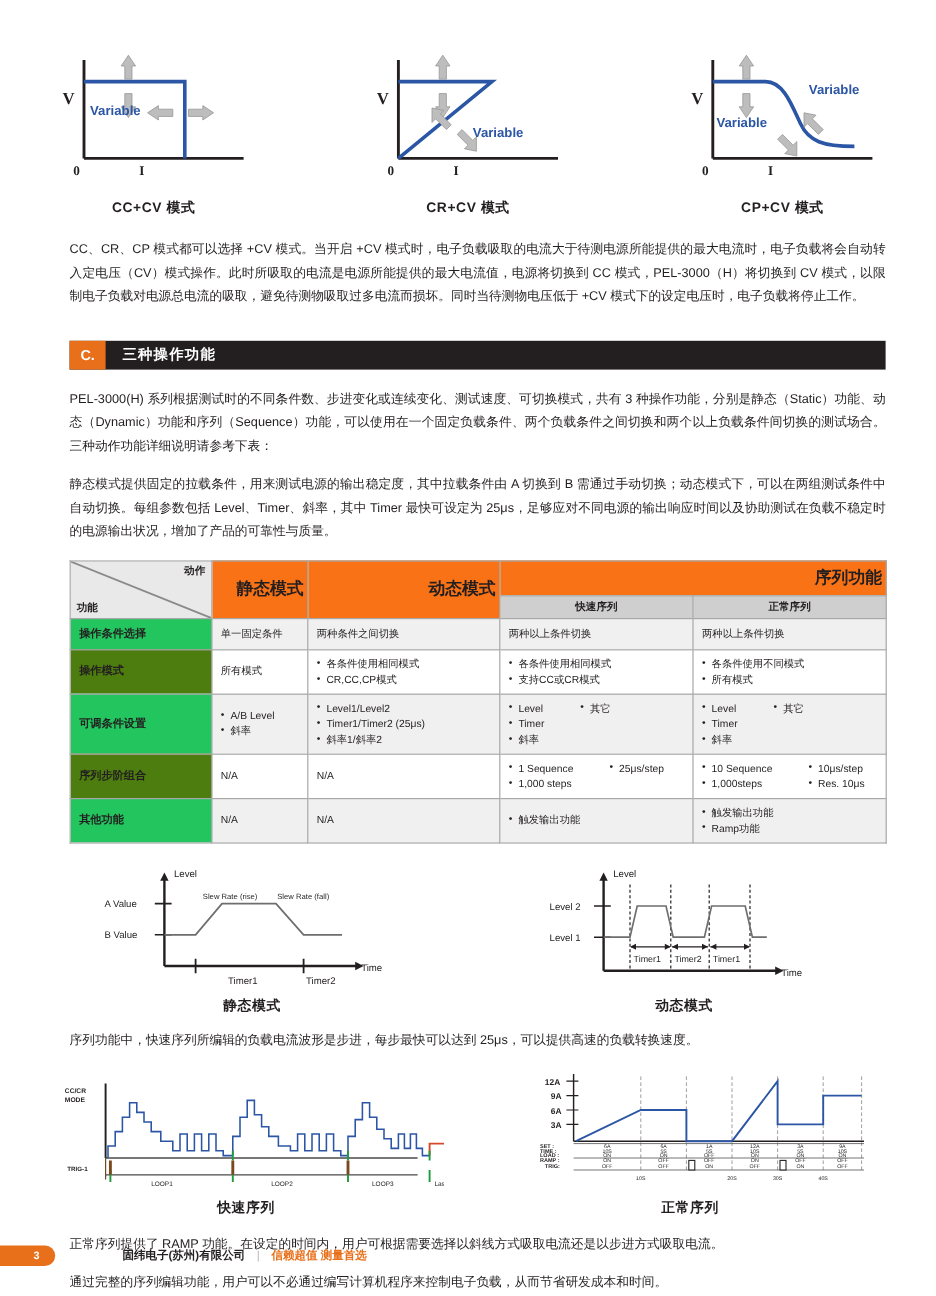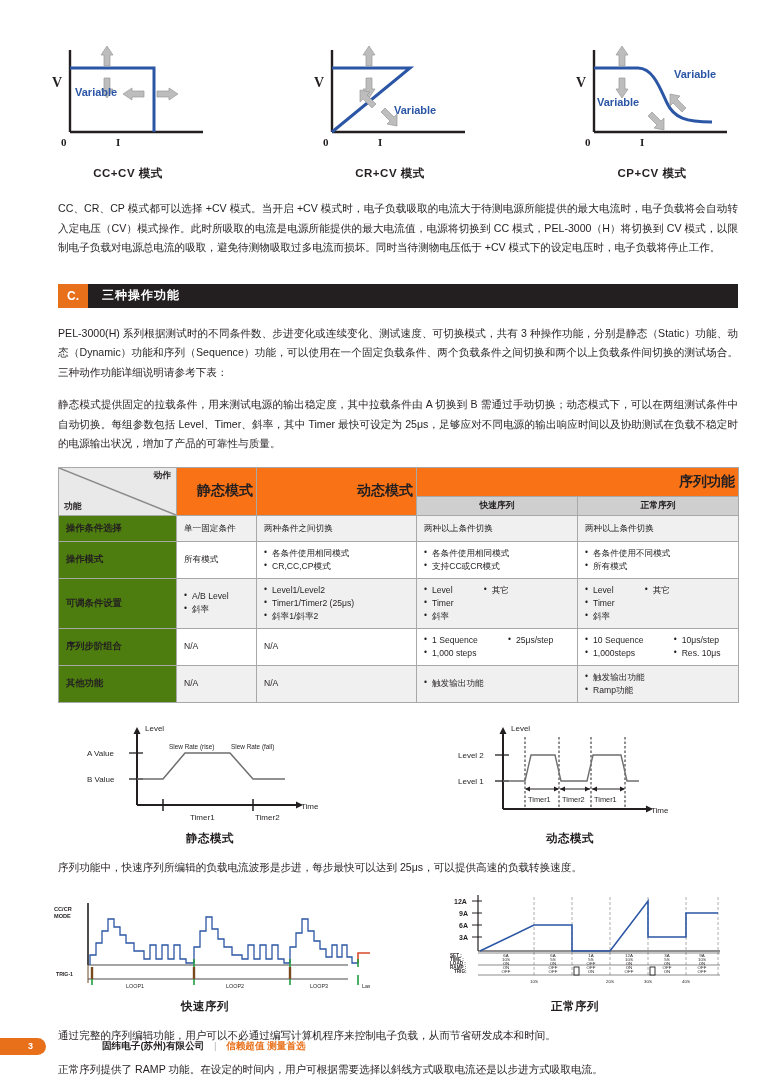--- a/index.html
+++ b/index.html
@@ -54,7 +54,7 @@
   td.rowlab{font-weight:bold;font-size:9.3px;padding:6px 7px;background:#4d7c0f;}
   td.cell{padding:5px 7px;background:#fff;line-height:13px;}
   tr.alt td{background:#f0f0f0;}
-  tr.alt td.rowlab{background:#4d7c0f;margin-top:42px;}
+  tr.alt td.rowlab{background:#22c55e;margin-top:42px;}
   ul.bul{margin:0;padding:0;list-style:none;}
   ul.bul li{position:relative;padding-left:8px;line-height:13px;white-space:nowrap;}
   ul.bul li:before{content:"•";position:absolute;left:0;top:-1px;}

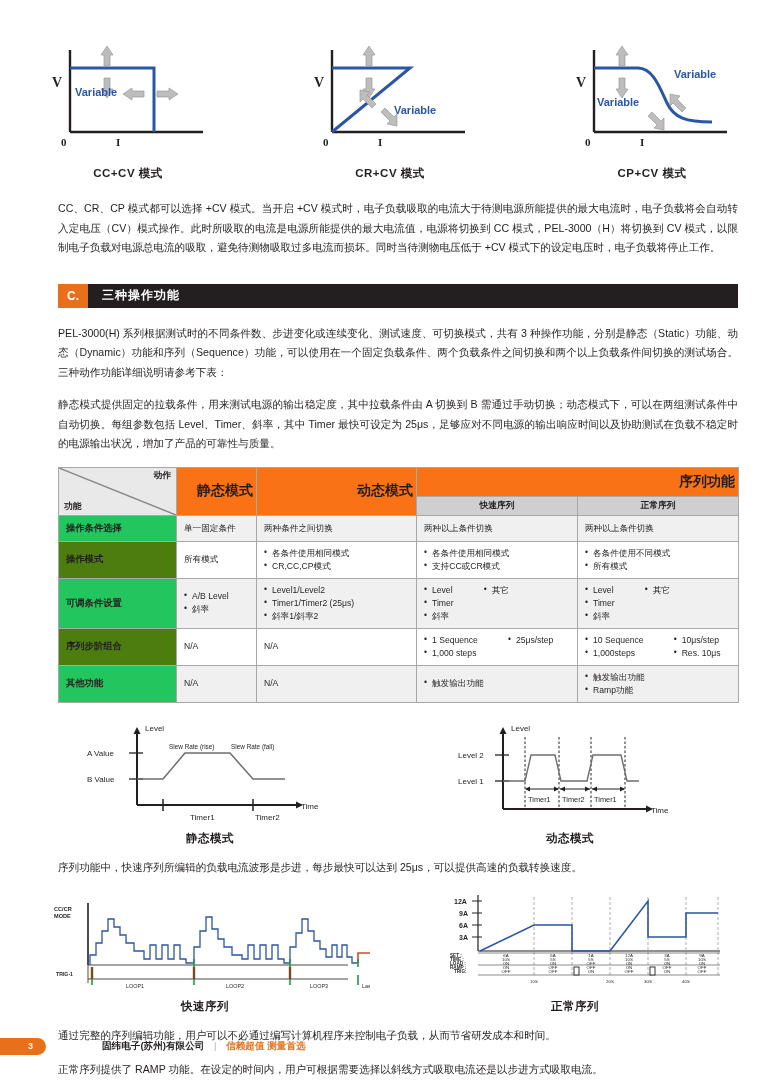--- a/index.html
+++ b/index.html
@@ -530,8 +530,8 @@
     </div>
   </div>
 
+  <div class="para p-block" style="margin-top:14px">正常序列提供了 RAMP 功能。在设定的时间内，用户可根据需要选择以斜线方式吸取电流还是以步进方式吸取电流。</div>
   <div class="para p-block" style="margin-top:12px">通过完整的序列编辑功能，用户可以不必通过编写计算机程序来控制电子负载，从而节省研发成本和时间。</div>
-  <div class="para p-block" style="margin-top:14px">正常序列提供了 RAMP 功能。在设定的时间内，用户可根据需要选择以斜线方式吸取电流还是以步进方式吸取电流。</div>
 
   <div class="footer">
     <div class="pg-badge">3</div>

